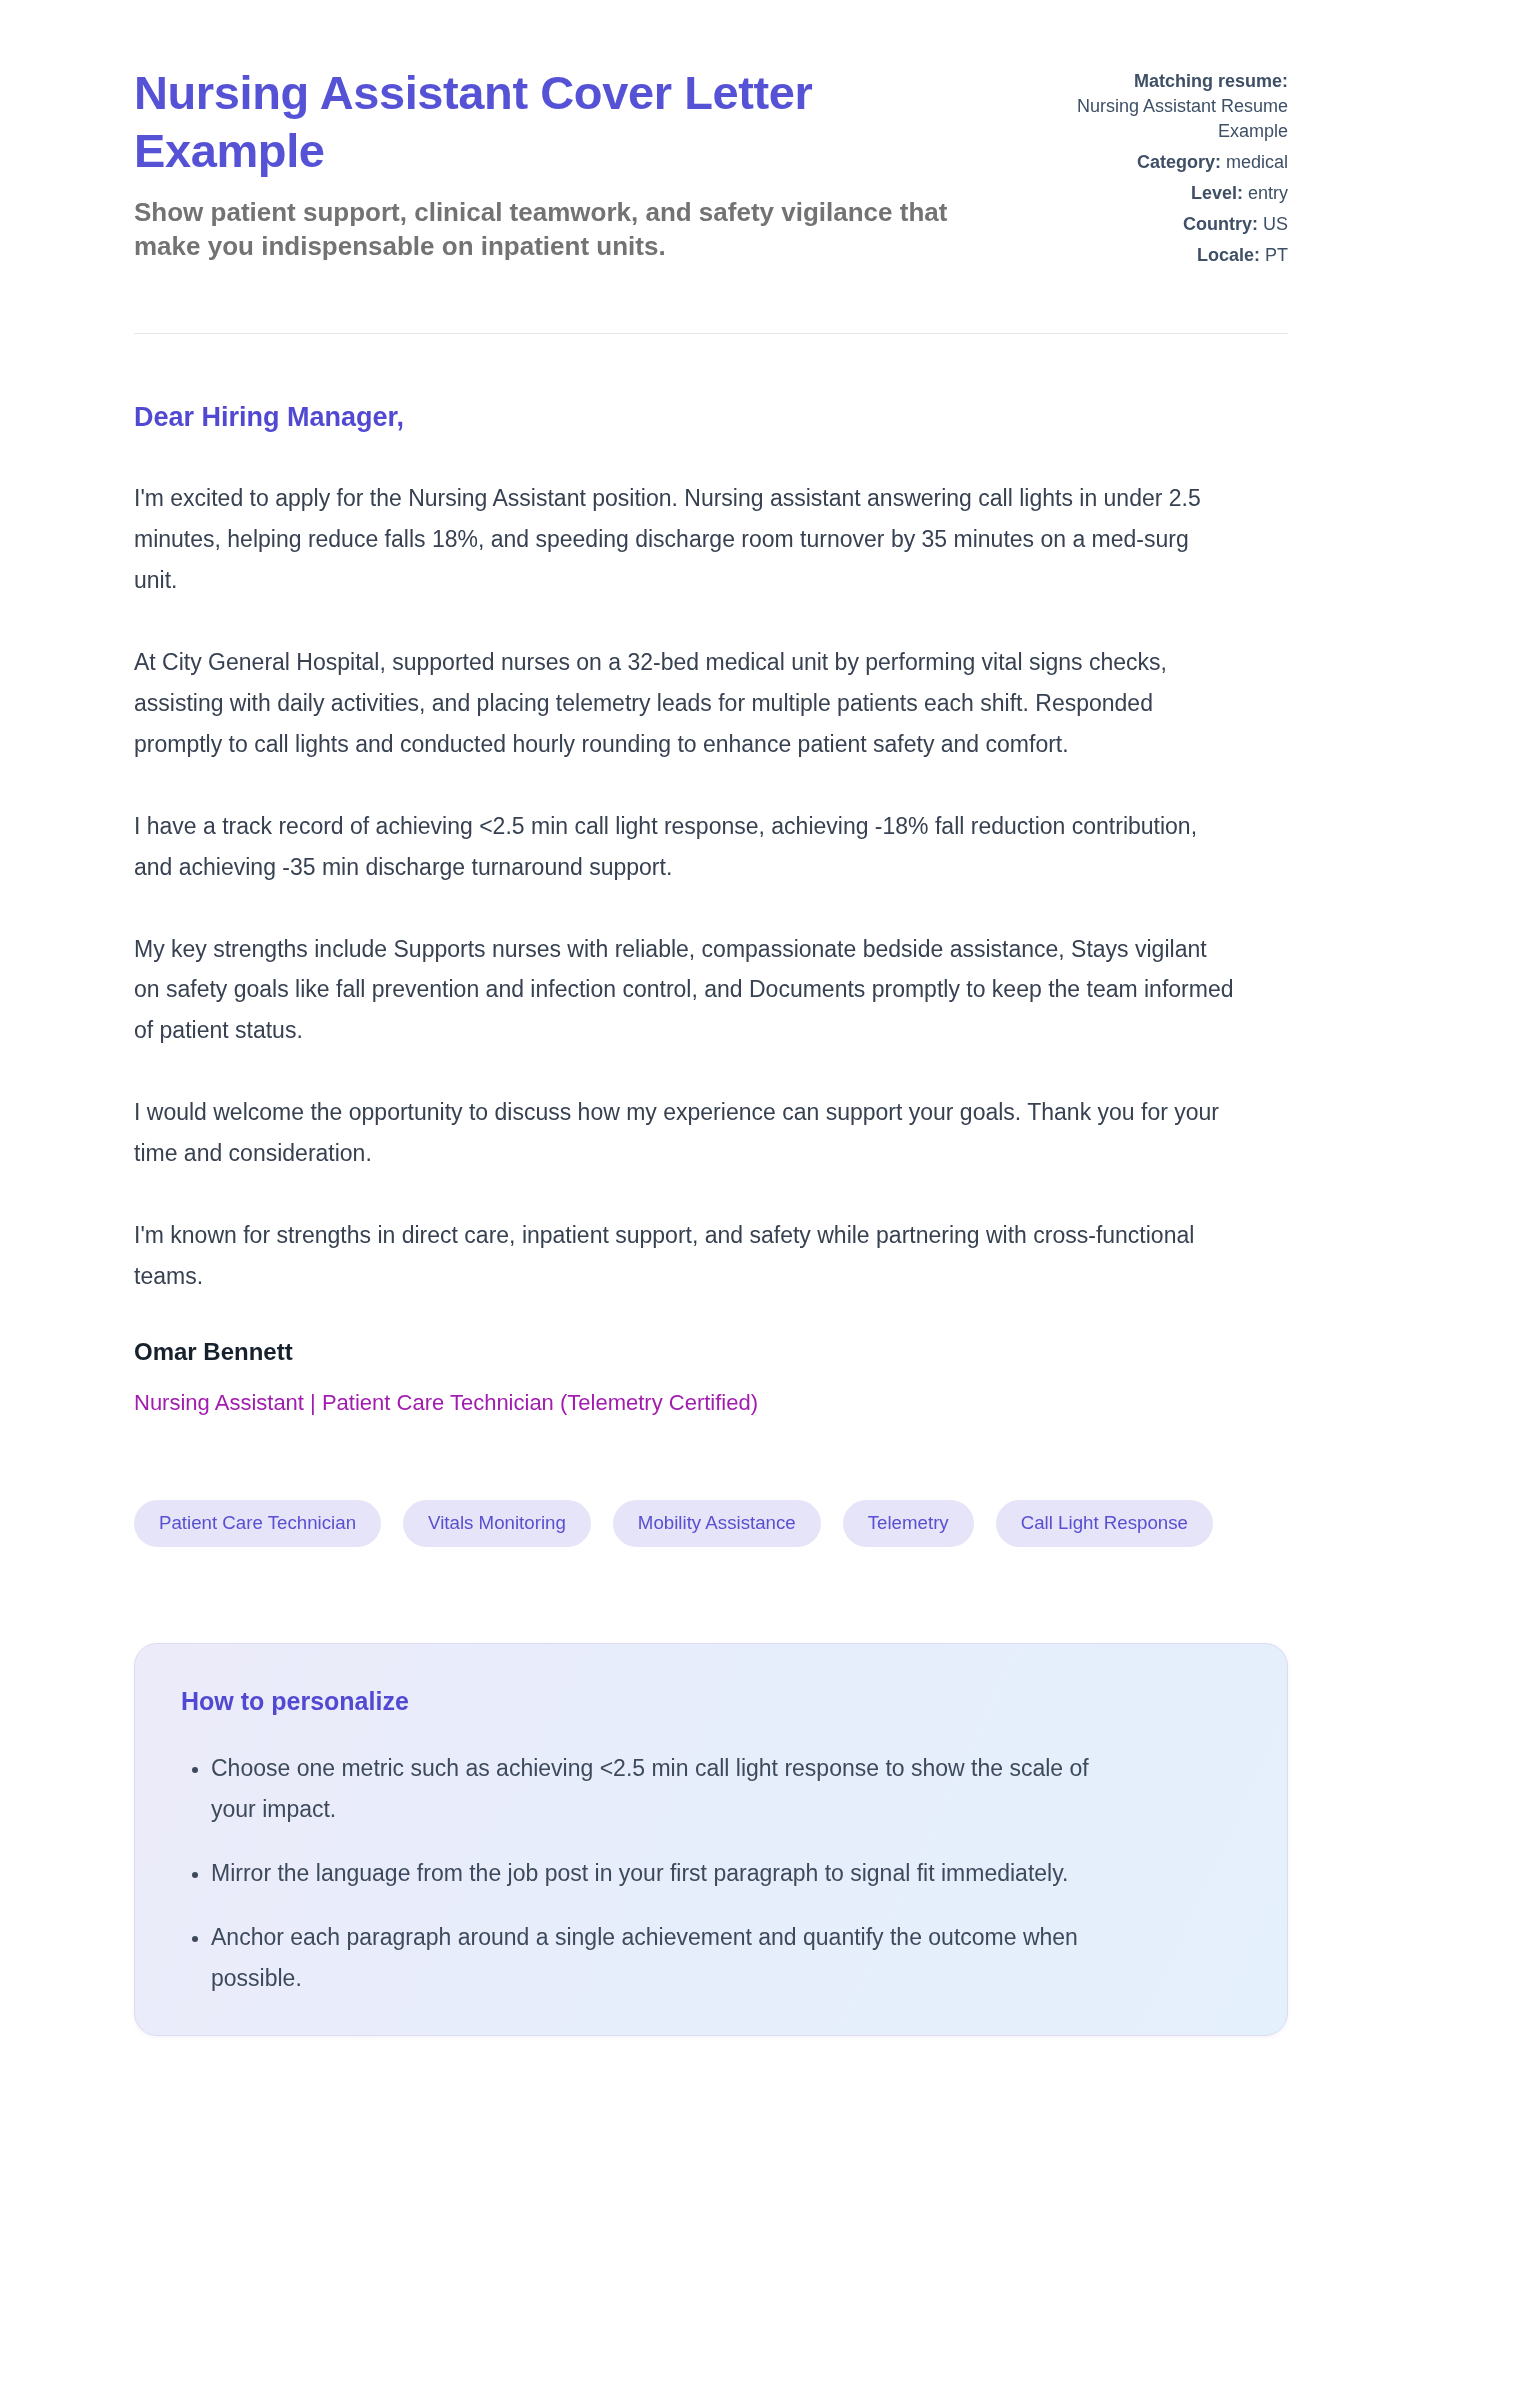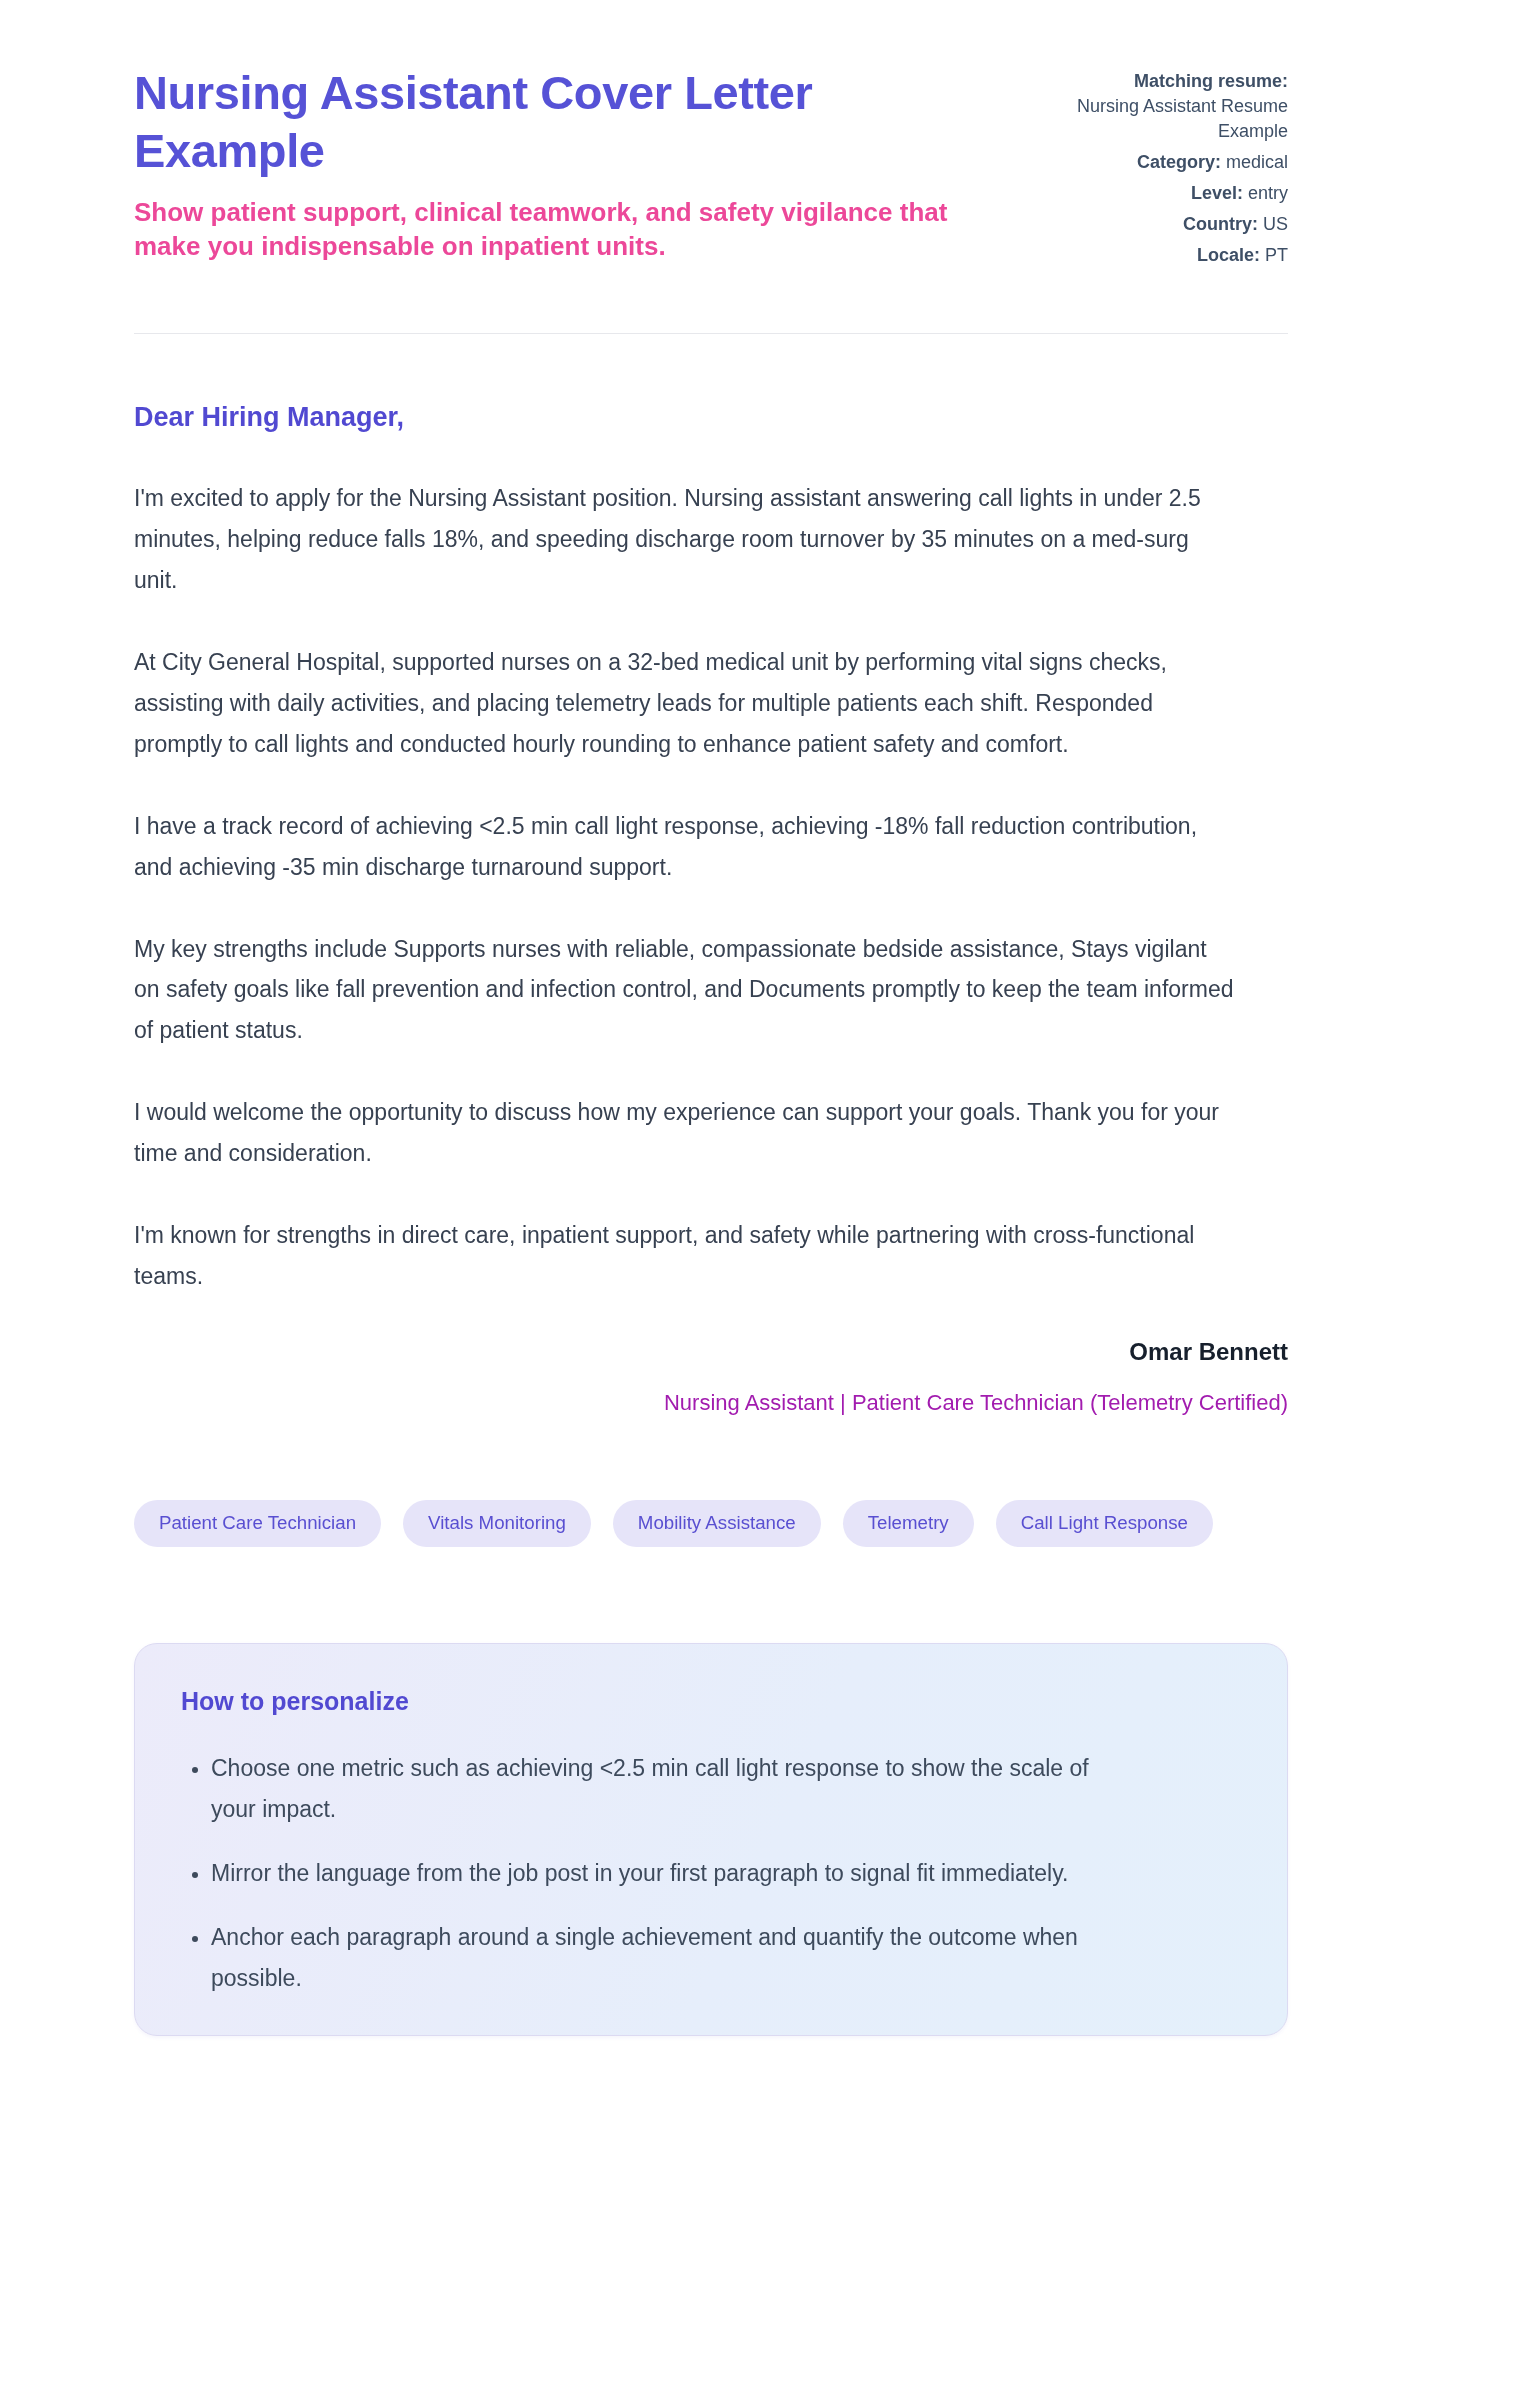--- a/index.html
+++ b/index.html
@@ -38,7 +38,7 @@
     font-size: 26px;
     line-height: 1.33;
     font-weight: 700;
-    color: #ec4899;
+    color: #737373;
   }
   .meta {
     flex: 0 0 auto;

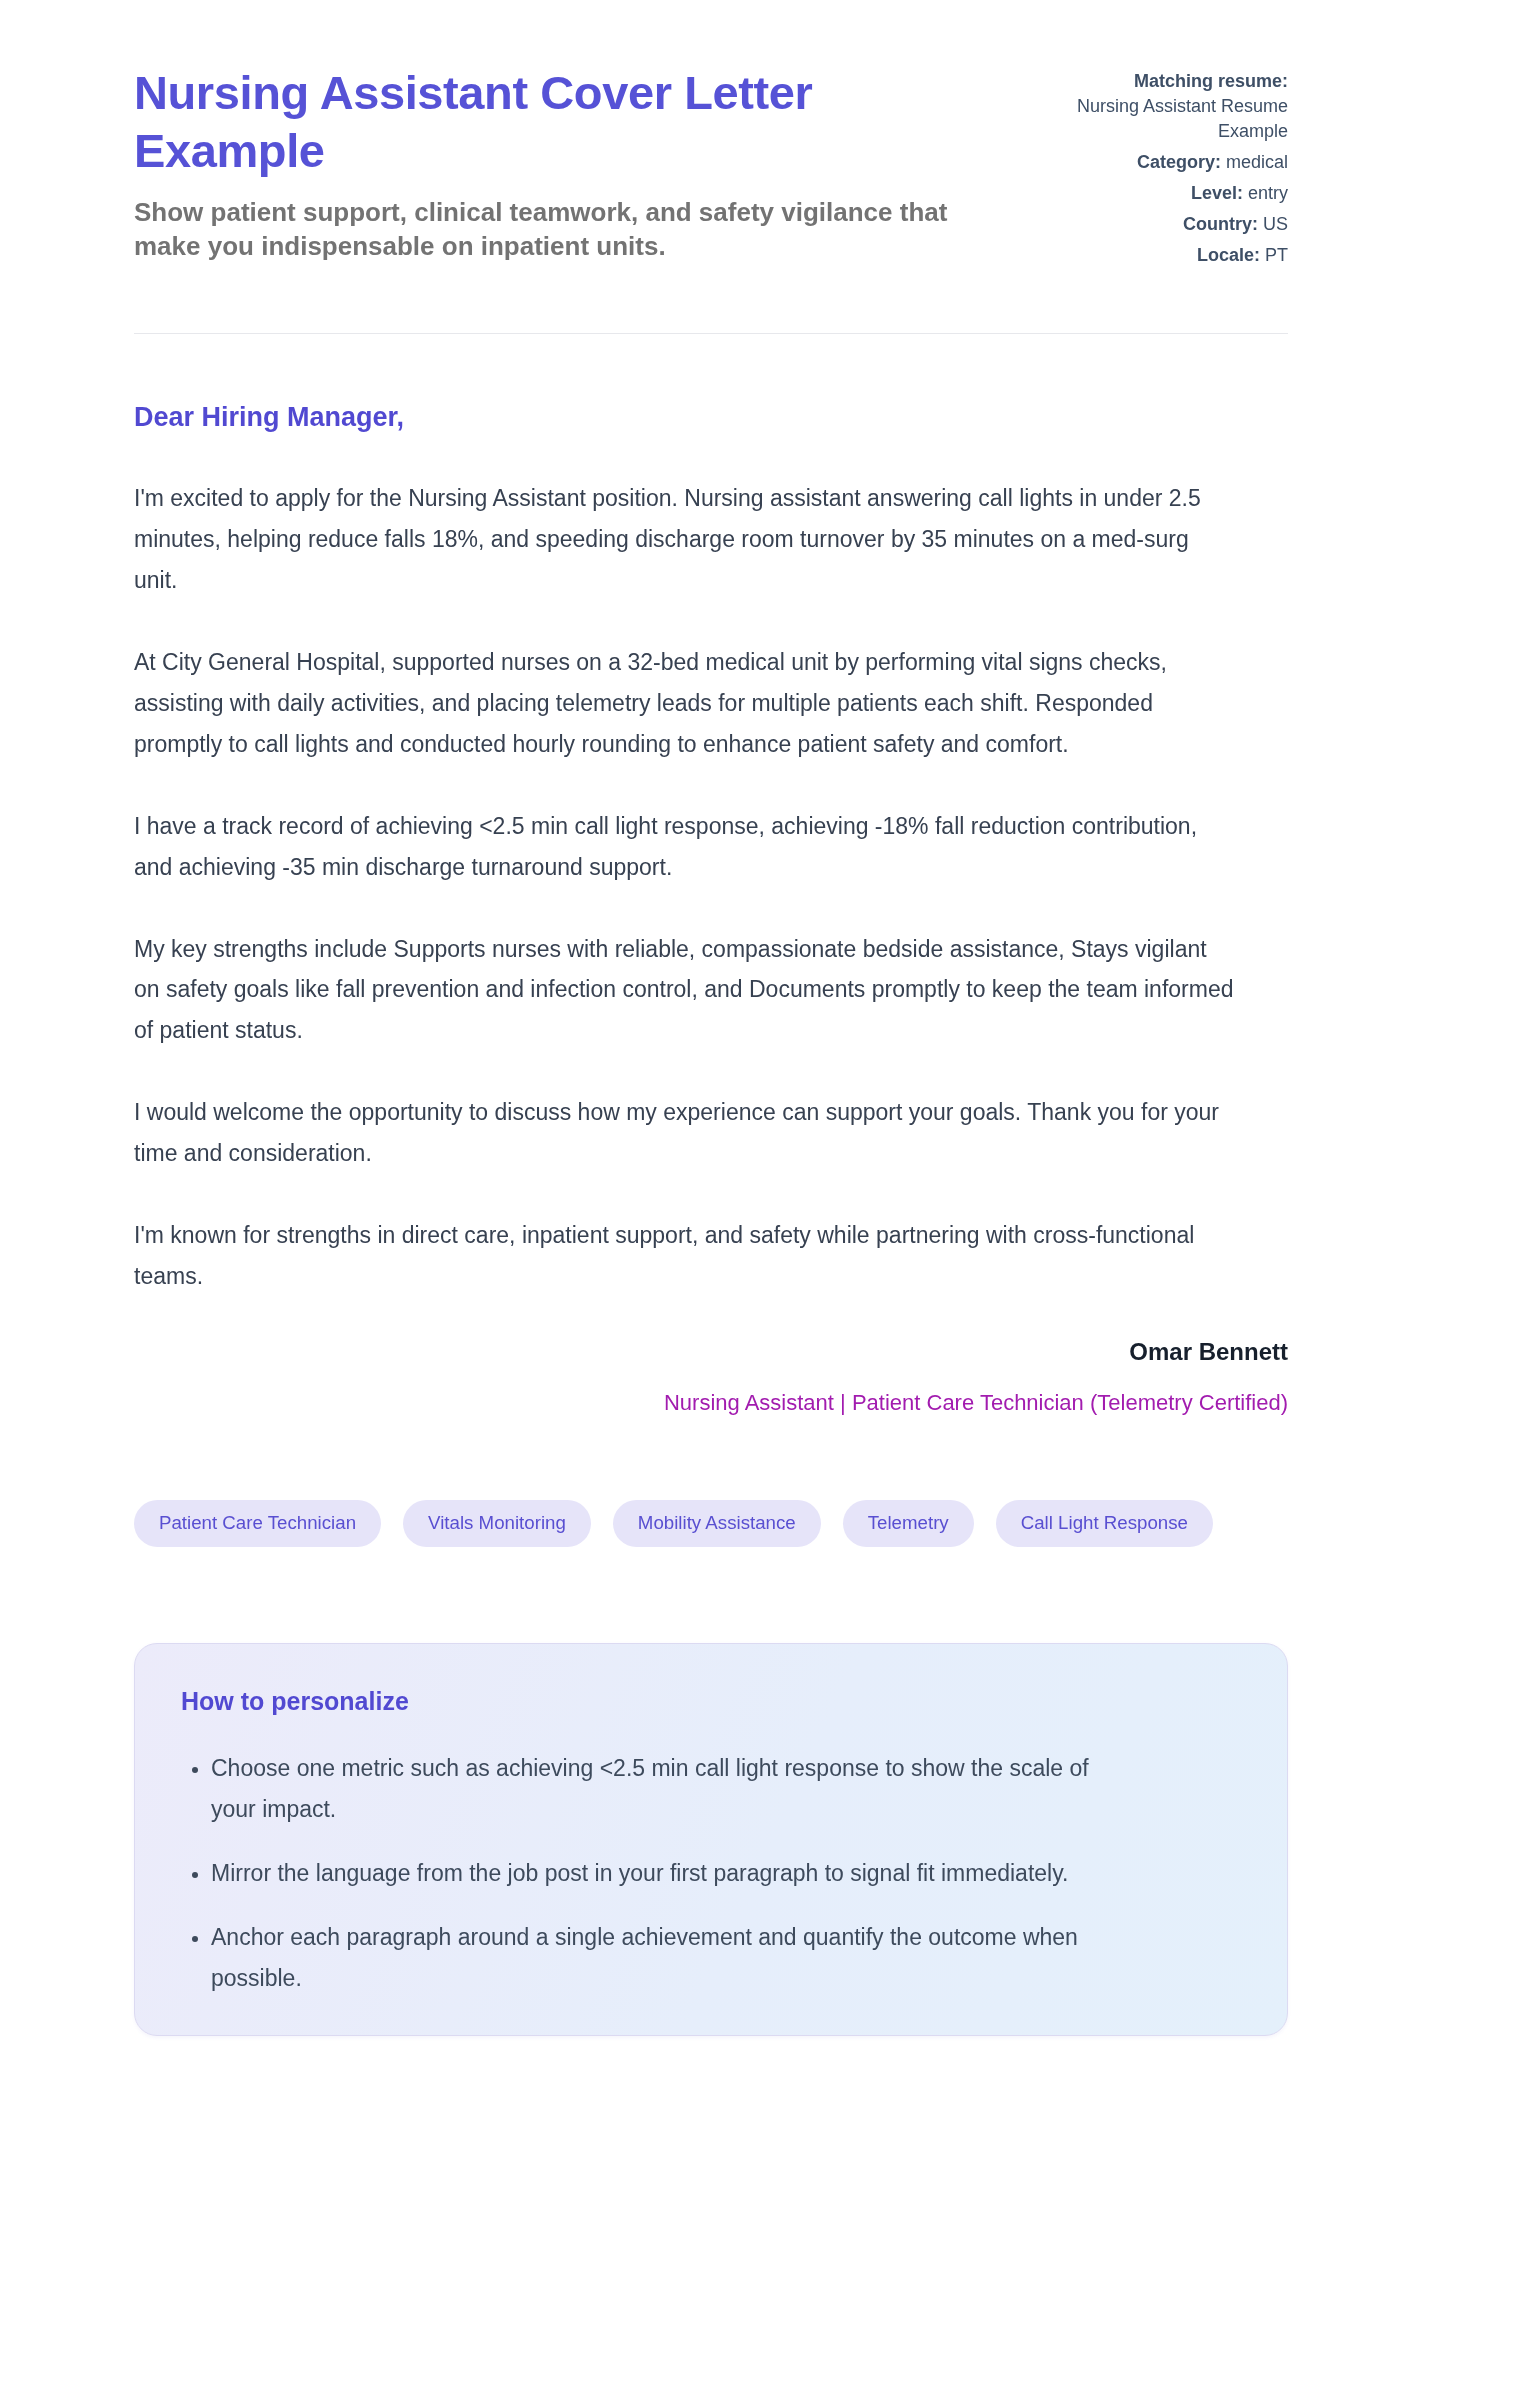--- a/index.html
+++ b/index.html
@@ -76,7 +76,7 @@
   }
 
   
-  .signature { margin-top: 25px; text-align: right; }
+  .signature { margin-top: 25px; }
   .sig-name {
     font-size: 24px;
     font-weight: 700;

